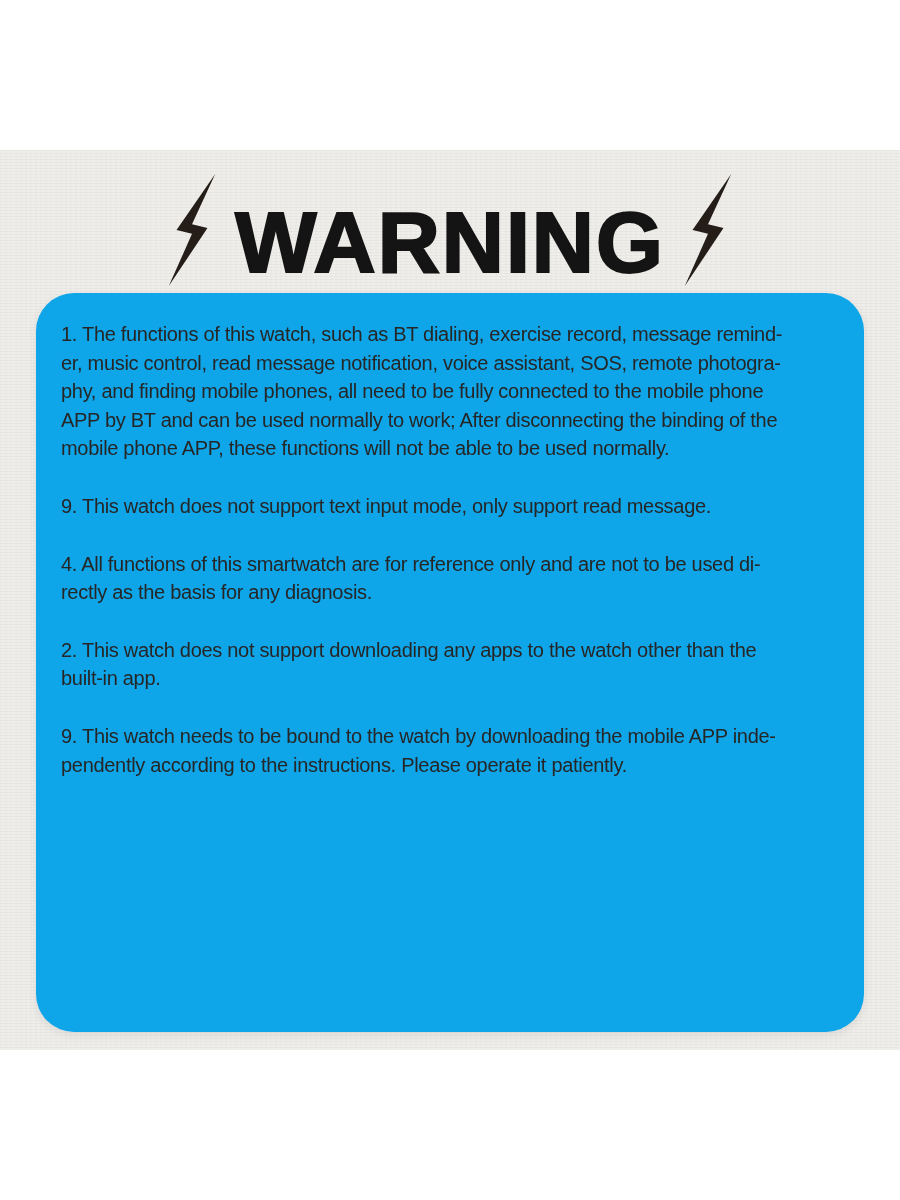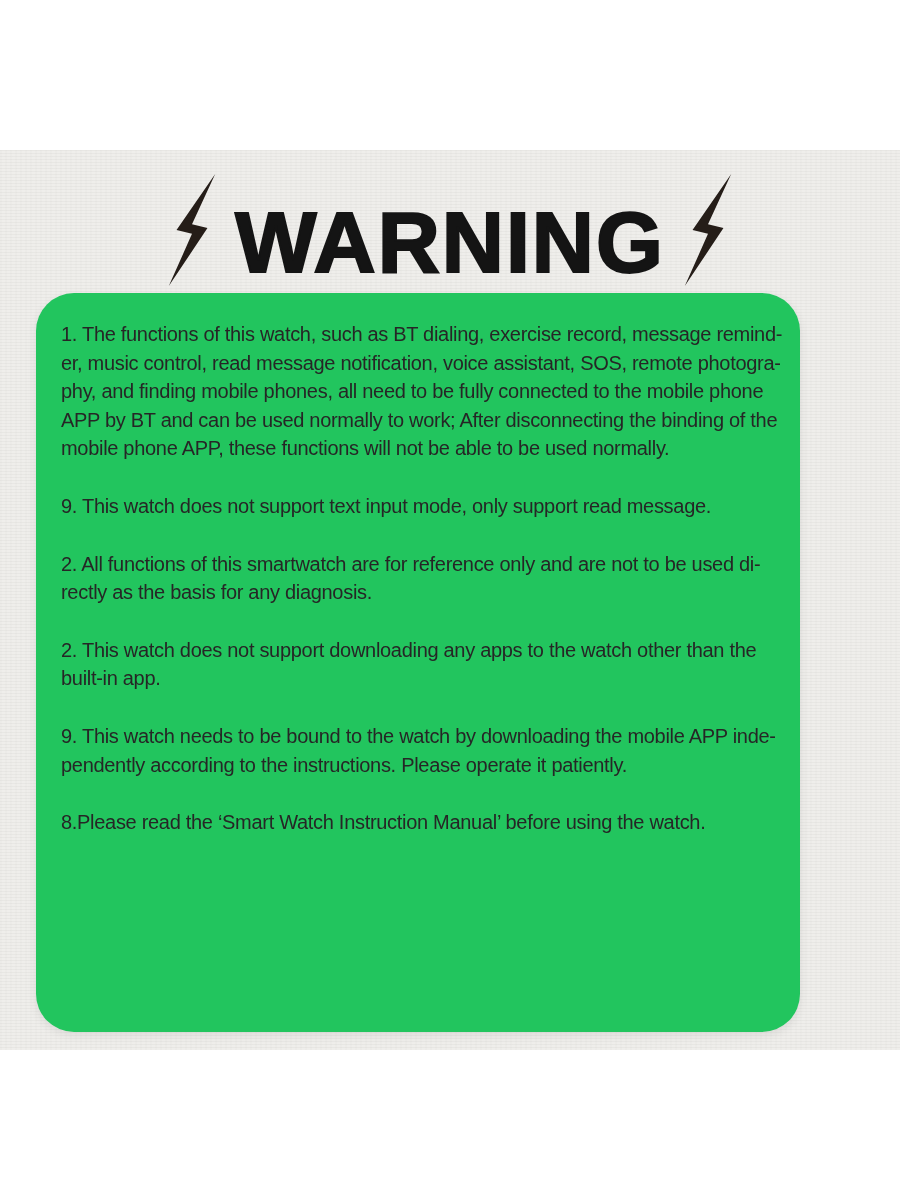--- a/index.html
+++ b/index.html
@@ -60,10 +60,10 @@
     position: absolute;
     left: 36px;
     top: 293px;
-    width: 764px;
+    width: 828px;
     height: 739px;
     box-sizing: border-box;
-    background: #22c55e;
+    background: #0ea5e9;
     border-radius: 38px;
     box-shadow: 0 3px 9px rgba(60,60,55,0.10);
     padding: 27px 16px 0 25px;

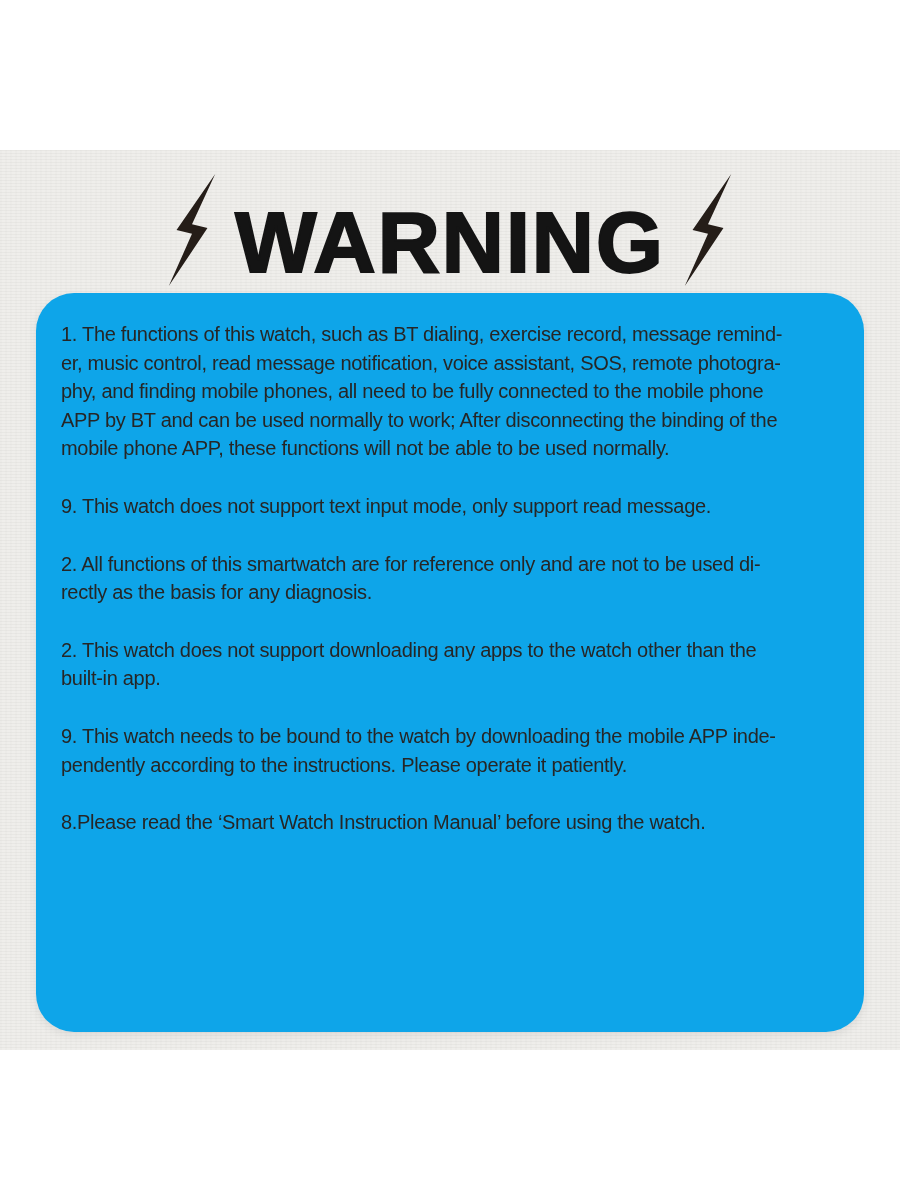--- a/index.html
+++ b/index.html
@@ -99,7 +99,7 @@
 APP by BT and can be used normally to work; After disconnecting the binding of the
 mobile phone APP, these functions will not be able to be used normally.</p>
   <p>9. This watch does not support text input mode, only support read message.</p>
-  <p>2. All functions of this smartwatch are for reference only and are not to be used di-
+  <p>4. All functions of this smartwatch are for reference only and are not to be used di-
 rectly as the basis for any diagnosis.</p>
   <p>2. This watch does not support downloading any apps  to the watch other than the
 built-in app.</p>

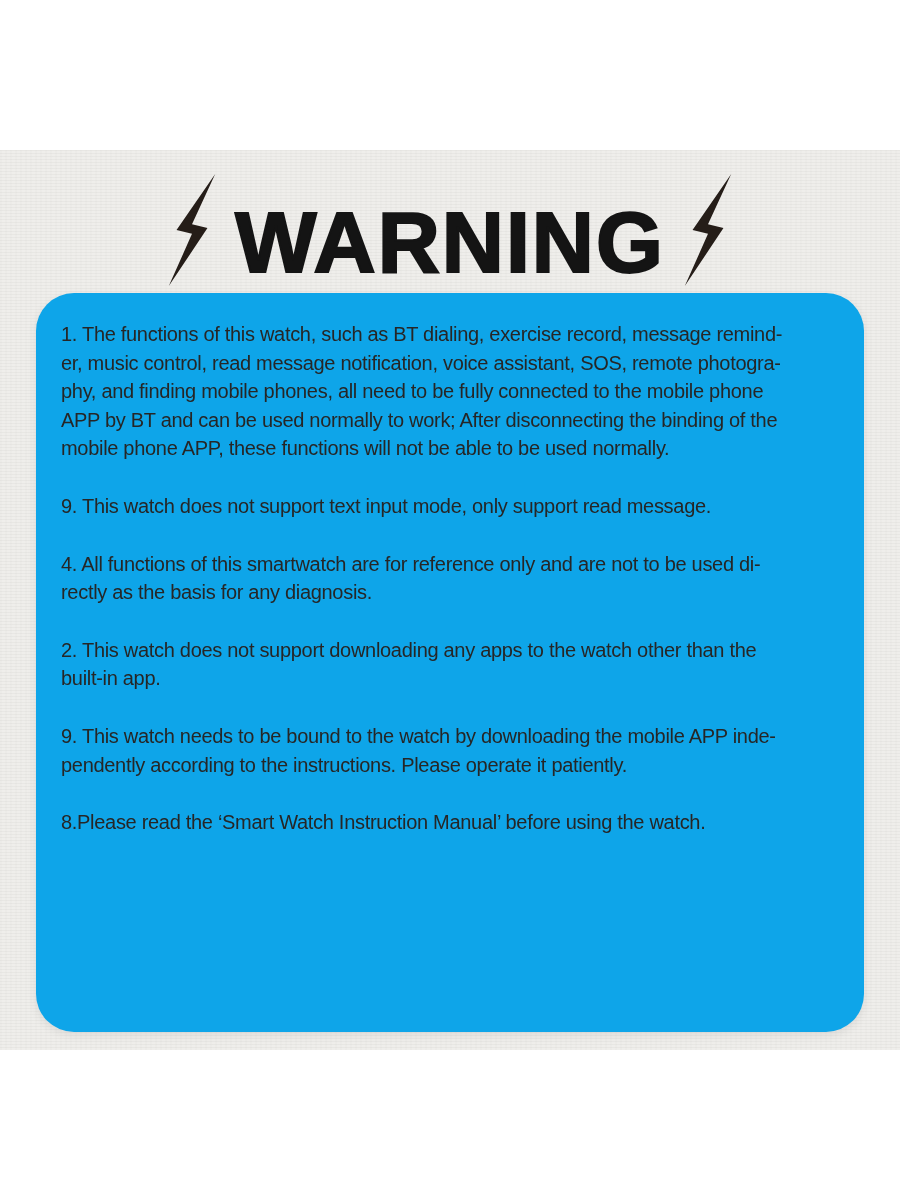--- a/index.html
+++ b/index.html
@@ -105,7 +105,6 @@
 built-in app.</p>
   <p>9. This watch needs to be bound to the watch by downloading the mobile APP inde-
 pendently according to the instructions. Please operate it patiently.</p>
-  <p>8.Please read the ‘Smart Watch Instruction Manual’ before using the watch.</p>
 </div>
 
 </body></html>

